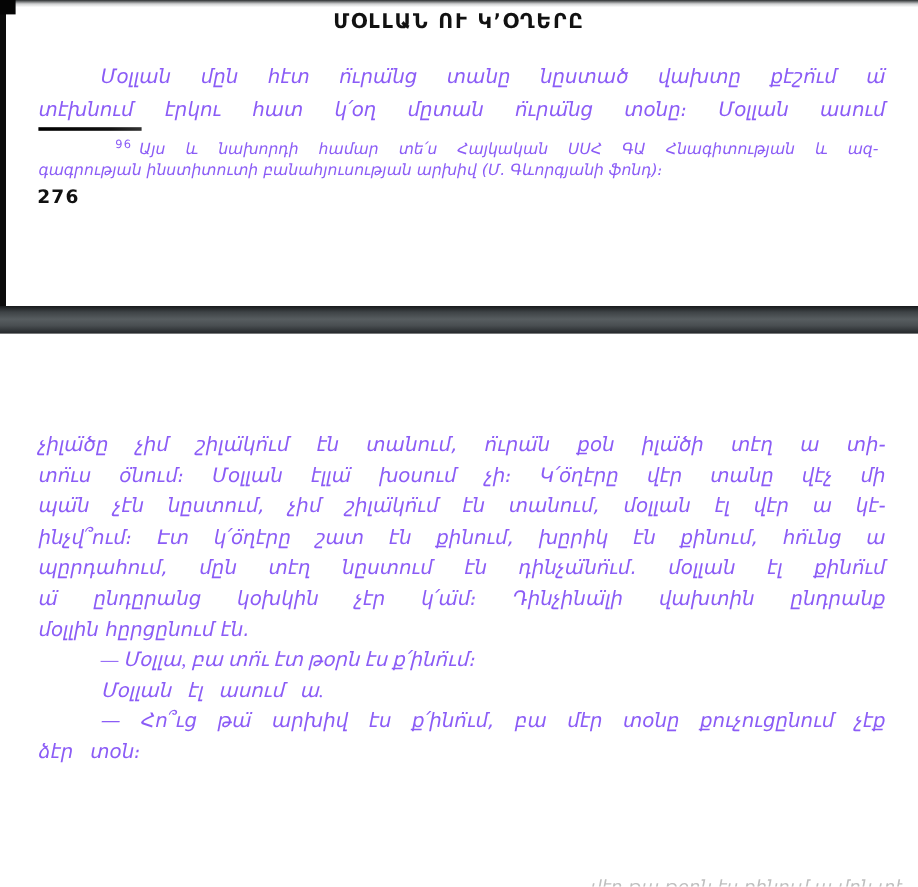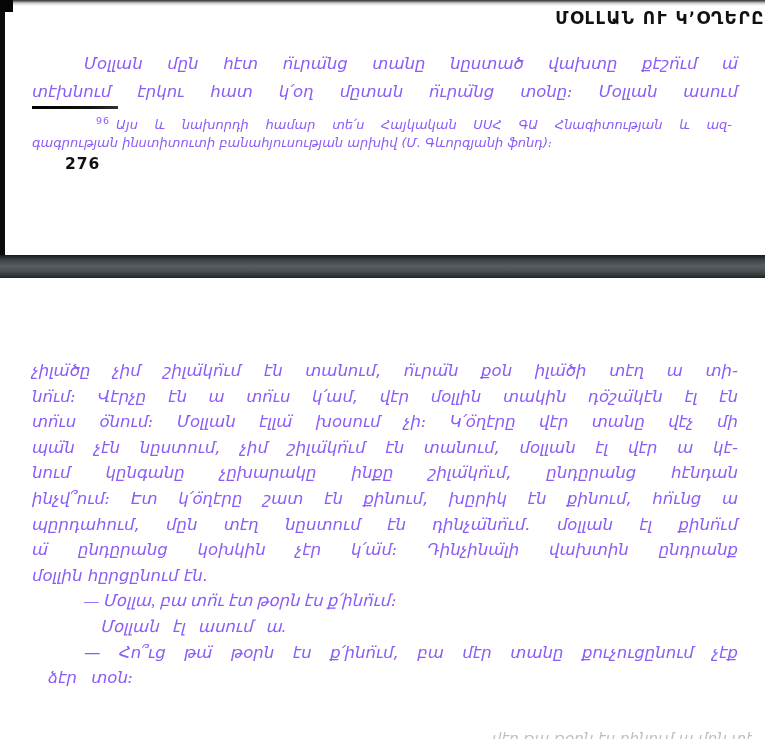--- a/index.html
+++ b/index.html
@@ -23,7 +23,7 @@
 
   
   .p1-title {
-    left:0; top:8px; width:765px; text-align:right;
+    left:0; top:8px; width:765px; text-align:center;
     font-weight:bold; font-size:17px; letter-spacing:1.5px; color:#111;
   }
   .p1-body { left:32px; top:50px; width:706px; font-style:italic; font-size:16.5px; }

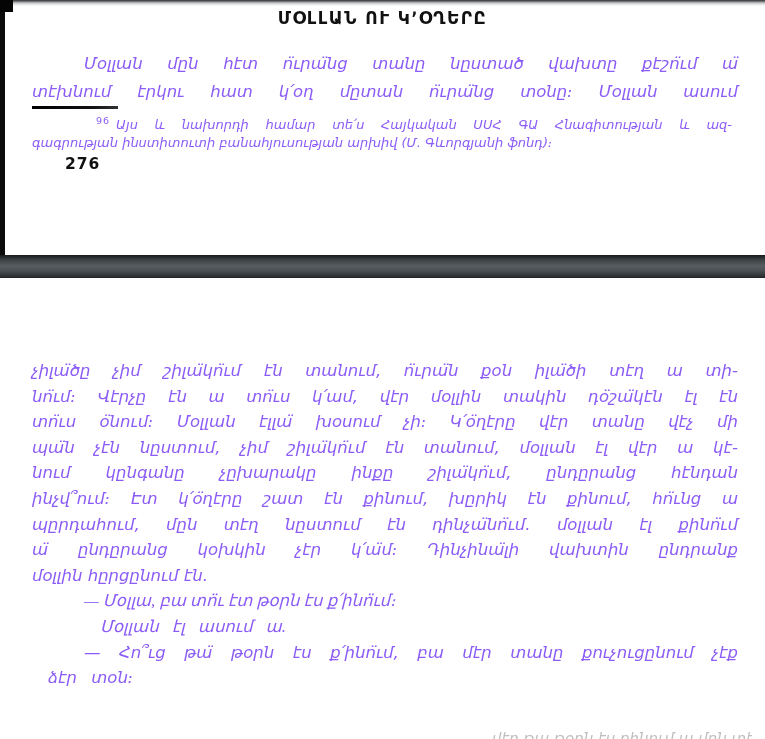--- a/index.html
+++ b/index.html
@@ -41,7 +41,7 @@
   .fn-indent { text-indent:64px; }
   .fn-marker { font-style:normal; font-size:9.5px; vertical-align:super; letter-spacing:1px; padding-right:6px; }
 
-  .p1-pagenum { left:31px; top:155px; font-weight:bold; font-size:15.5px; font-style:normal; color:#111; letter-spacing:1px;margin-left:34px; }
+  .p1-pagenum { left:31px; top:155px; font-weight:bold; font-size:15.5px; font-style:normal; color:#111; letter-spacing:1px; }
 
   
   .p2-body { left:32px; top:358px; width:706px; font-style:italic; font-size:16.5px; }

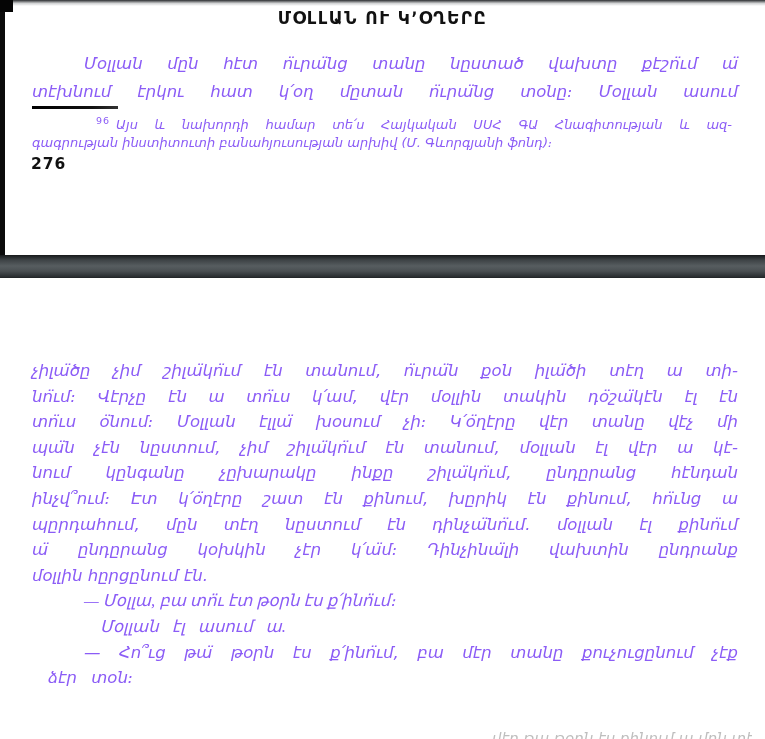--- a/index.html
+++ b/index.html
@@ -81,7 +81,6 @@
 
 <div class="abs p2-body">
   <div class="t-line just">չիլա̈ծը չիմ շիլա̈կո̈ւմ էն տանում, ո̈ւրա̈ն քօն իլա̈ծի տէղ ա տի-</div>
-  <div class="t-line just">նո̈ւմ։ Վէրչը էն ա տո̈ւս կ՛ամ, վէր մօլլին տակին դօ̈շա̈կէն էլ էն</div>
   <div class="t-line just">տո̈ւս օ̈նում։ Մօլլան էլլա̈ խօսում չի։ Կ՛օ̈ղէրը վէր տանը վէչ մի</div>
   <div class="t-line just">պա̈ն չէն նըստում, չիմ շիլա̈կո̈ւմ էն տանում, մօլլան էլ վէր ա կէ-</div>
   <div class="t-line just">նում կընգանը չըխարակը ինքը շիլա̈կո̈ւմ, ընդըրանց հէնդան</div>

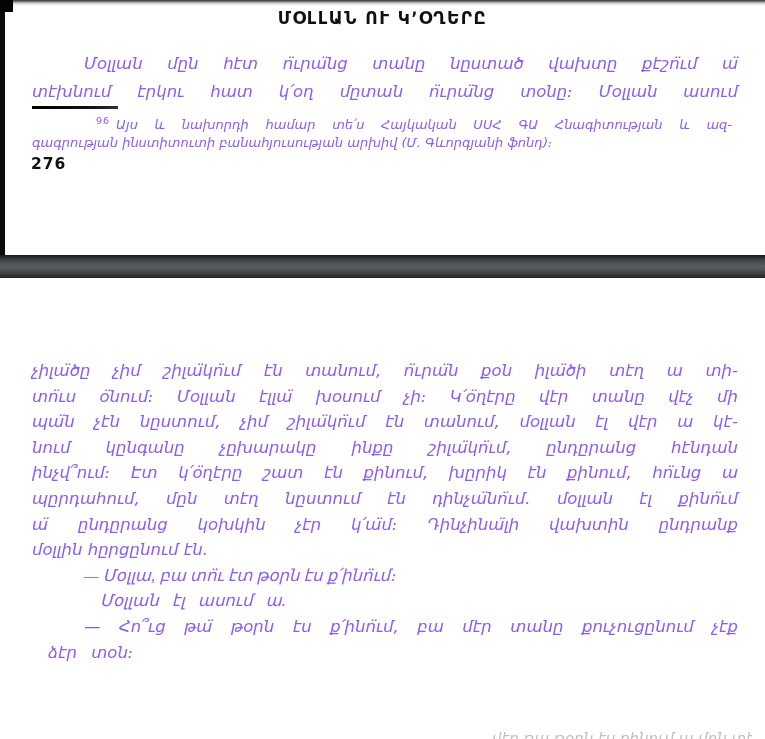--- a/index.html
+++ b/index.html
@@ -83,7 +83,6 @@
   <div class="t-line just">չիլա̈ծը չիմ շիլա̈կո̈ւմ էն տանում, ո̈ւրա̈ն քօն իլա̈ծի տէղ ա տի-</div>
   <div class="t-line just">տո̈ւս օ̈նում։ Մօլլան էլլա̈ խօսում չի։ Կ՛օ̈ղէրը վէր տանը վէչ մի</div>
   <div class="t-line just">պա̈ն չէն նըստում, չիմ շիլա̈կո̈ւմ էն տանում, մօլլան էլ վէր ա կէ-</div>
-  <div class="t-line just">նում կընգանը չըխարակը ինքը շիլա̈կո̈ւմ, ընդըրանց հէնդան</div>
   <div class="t-line just">ինչվ՞ում։ Էտ կ՛օ̈ղէրը շատ էն քինում, խըրիկ էն քինում, հո̈ւնց ա</div>
   <div class="t-line just">պըրդահում, մըն տէղ նըստում էն դինչա̈նո̈ւմ. մօլլան էլ քինո̈ւմ</div>
   <div class="t-line just">ա̈ ընդըրանց կօխկին չէր կ՛ա̈մ։ Դինչինա̈լի վախտին ընդրանք</div>

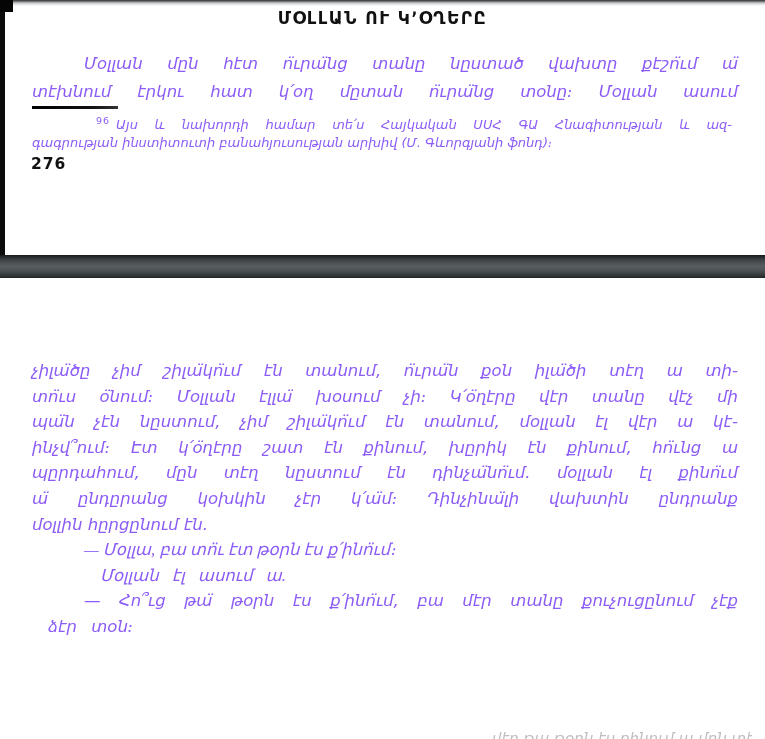--- a/index.html
+++ b/index.html
@@ -32,7 +32,7 @@
   .t-line { color:#8b5cf6; }
   .just   { text-align:justify; text-align-last:justify; }
   .indent { text-indent:52px; }
-  .wide   { word-spacing:9px;margin-left:16px; }
+  .wide   { word-spacing:9px; }
 
   .fn-rule { left:32px; top:106px; width:86px; height:3px;
              background:linear-gradient(90deg,#000 0%, #111 70%, #333 100%); }

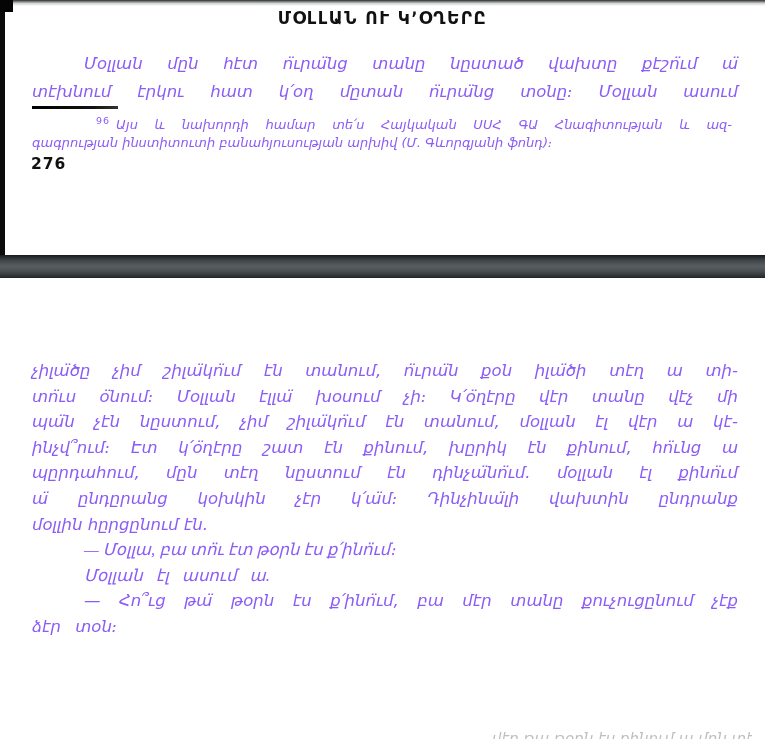--- a/index.html
+++ b/index.html
@@ -90,7 +90,7 @@
 
   <div class="t-line dlg-indent">— Մօլլա, բա տո̈ւ էտ թօրն էս ք՛ինո̈ւմ։</div>
   <div class="t-line dlg-indent wide">Մօլլան էլ ասում ա.</div>
-  <div class="t-line just indent">— Հո՞ւց թա̈ թօրն էս ք՛ինո̈ւմ, բա մէր տանը քուչուցընում չէք</div>
+  <div class="t-line just indent">— Հո՞ւց թա̈ արխիվ էս ք՛ինո̈ւմ, բա մէր տօնը քուչուցընում չէք</div>
   <div class="t-line wide">ձէր տօն։</div>
 </div>
 

